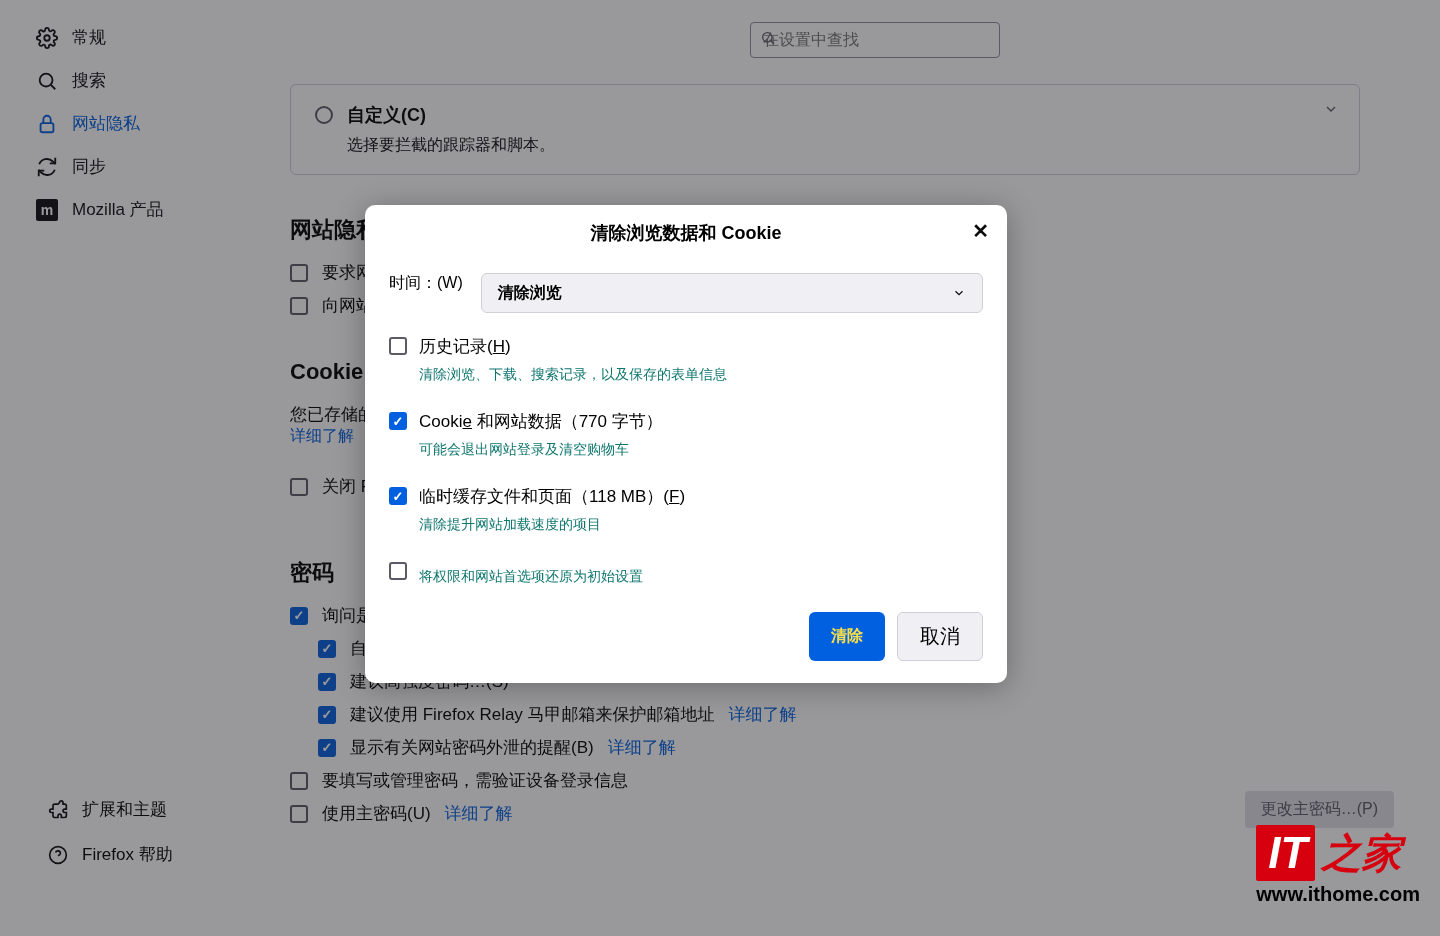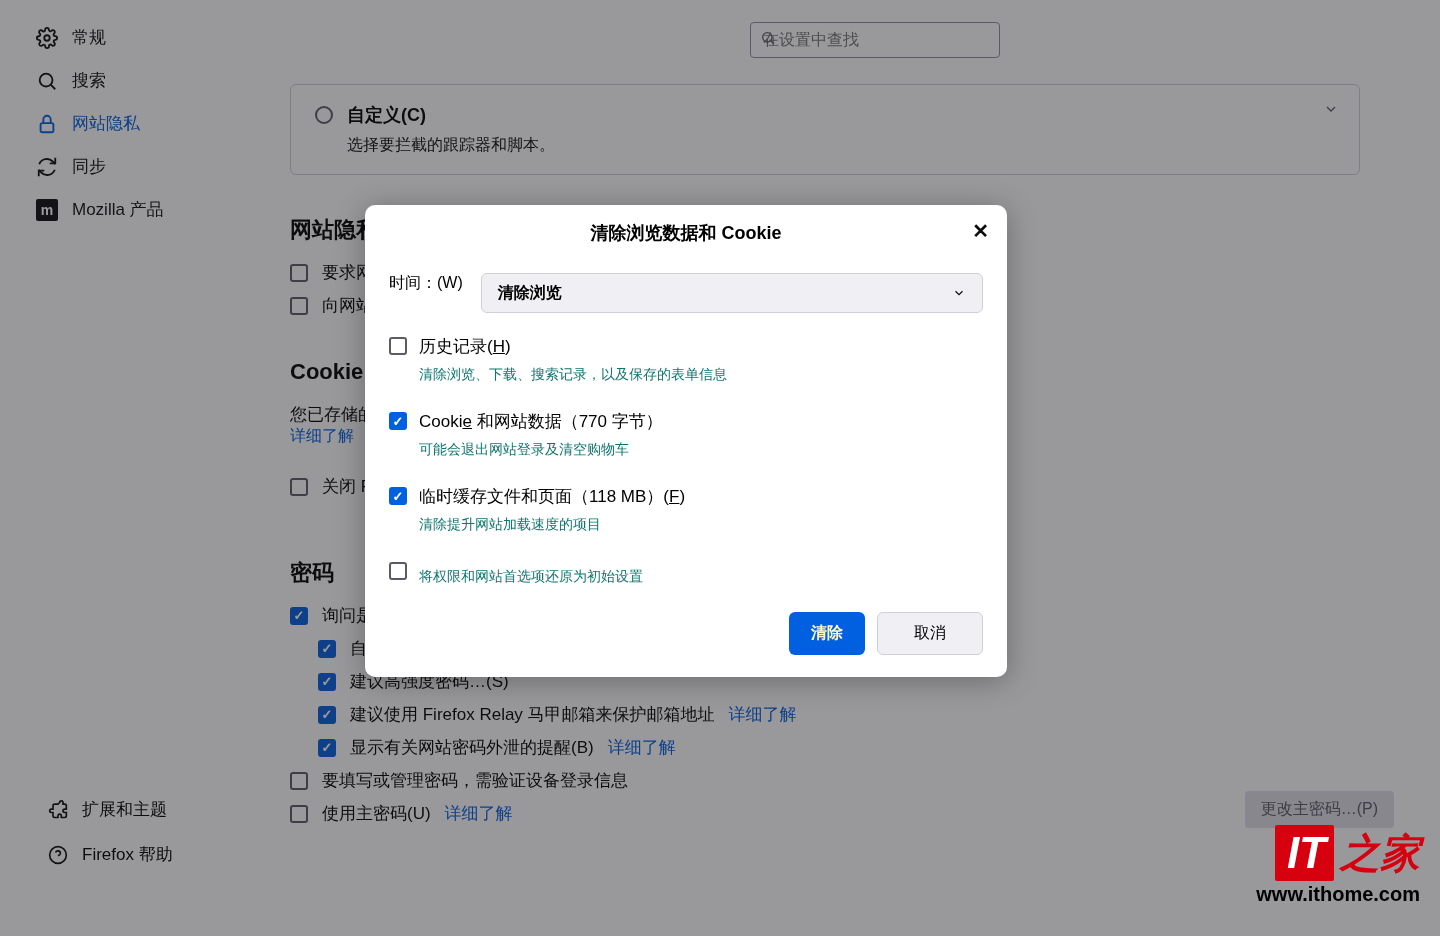--- a/index.html
+++ b/index.html
@@ -44,7 +44,7 @@
 .opt-label { font-size: 17px; }
 .opt-sub { font-size: 14px; color: #0f766e; margin-top: 8px; }
 .dlg-foot { display: flex; justify-content: flex-end; gap: 12px; padding: 0 24px 22px; }
-.btn-primary { background: #0060df; color: #fef9c3; border: none; padding: 10px 22px; border-radius: 6px; font-size: 16px; font-weight: 600; cursor: pointer; }
+.btn-primary { background: #0060df; color: #fde047; border: none; padding: 10px 22px; border-radius: 6px; font-size: 16px; font-weight: 600; cursor: pointer; }
 .btn-sec { background: #f0f0f4; border: 1px solid #cfcfd8; padding: 10px 36px; border-radius: 6px; font-size: 16px; cursor: pointer; }
 .un { text-decoration: underline; }
 .watermark { position: absolute; right: 20px; bottom: 30px; z-index: 30; text-align: right; }

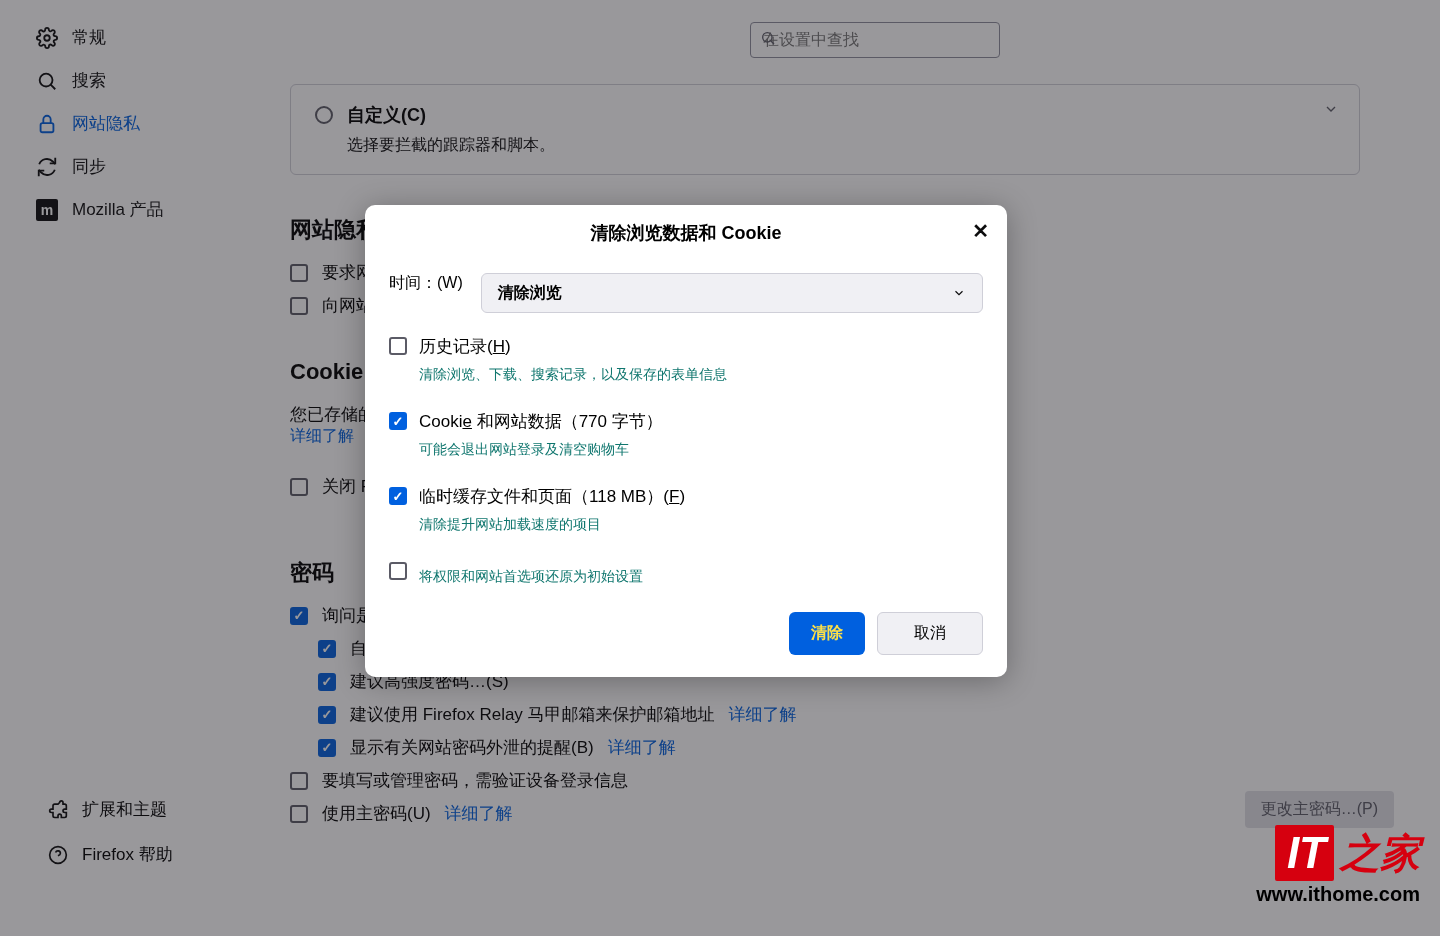--- a/index.html
+++ b/index.html
@@ -45,7 +45,7 @@
 .opt-sub { font-size: 14px; color: #0f766e; margin-top: 8px; }
 .dlg-foot { display: flex; justify-content: flex-end; gap: 12px; padding: 0 24px 22px; }
 .btn-primary { background: #0060df; color: #fde047; border: none; padding: 10px 22px; border-radius: 6px; font-size: 16px; font-weight: 600; cursor: pointer; }
-.btn-sec { background: #f0f0f4; border: 1px solid #cfcfd8; padding: 10px 36px; border-radius: 6px; font-size: 16px; cursor: pointer; }
+.btn-sec { background: #f0f0f4; border: 1px solid #cfcfd8; padding: 10px 22px; border-radius: 6px; font-size: 20px; cursor: pointer; }
 .un { text-decoration: underline; }
 .watermark { position: absolute; right: 20px; bottom: 30px; z-index: 30; text-align: right; }
 .wm-logo { display: flex; align-items: flex-end; gap: 6px; justify-content: flex-end; }

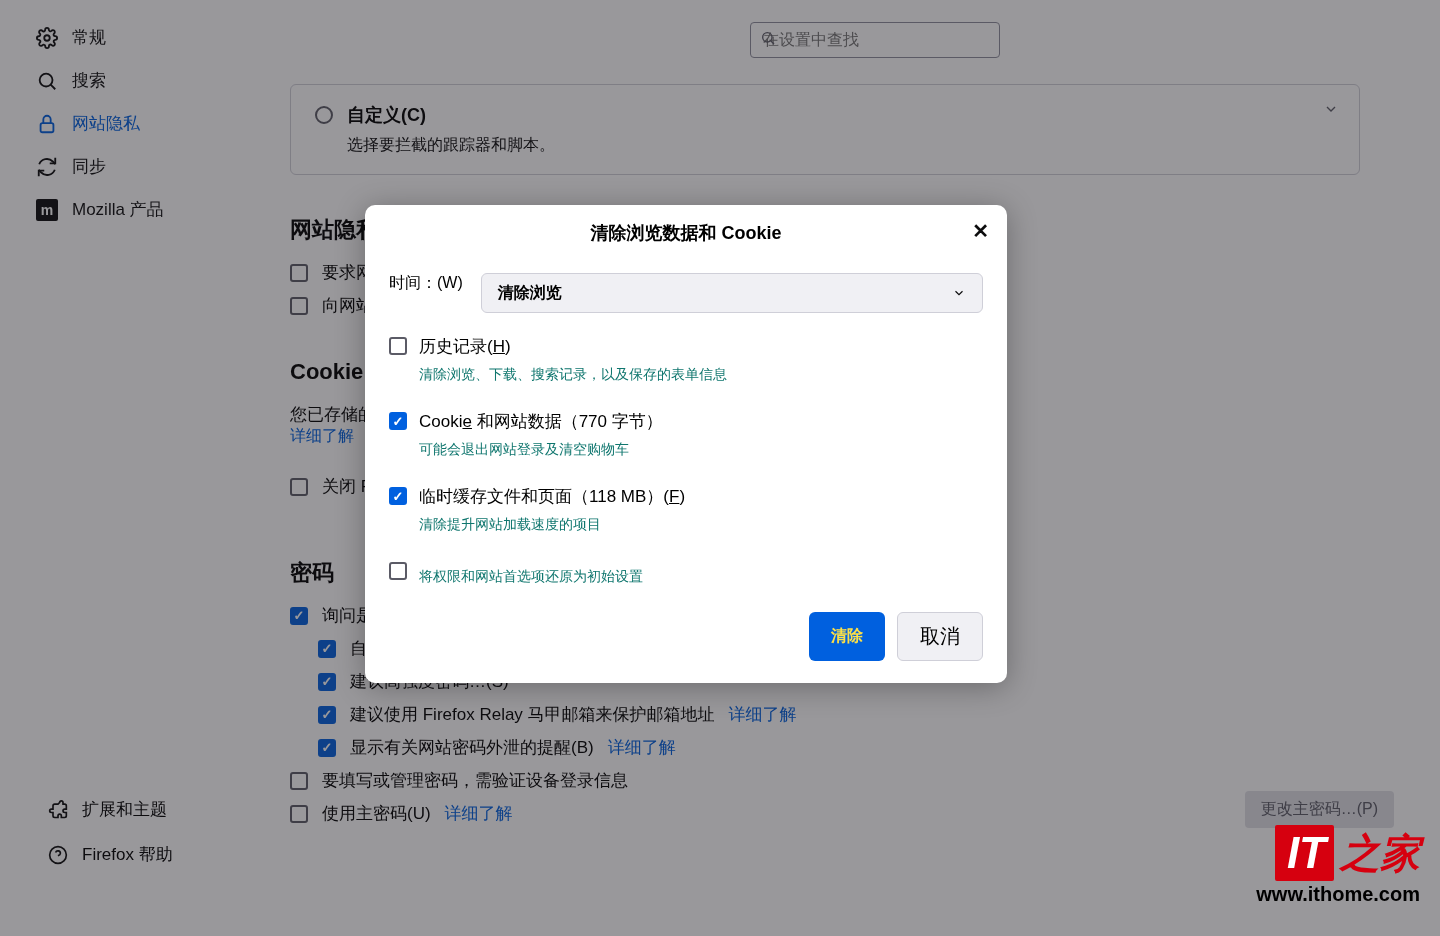--- a/index.html
+++ b/index.html
@@ -48,7 +48,7 @@
 .btn-sec { background: #f0f0f4; border: 1px solid #cfcfd8; padding: 10px 22px; border-radius: 6px; font-size: 20px; cursor: pointer; }
 .un { text-decoration: underline; }
 .watermark { position: absolute; right: 20px; bottom: 30px; z-index: 30; text-align: right; }
-.wm-logo { display: flex; align-items: flex-end; gap: 6px; justify-content: flex-end; }
+.wm-logo { display: flex; align-items: flex-end; gap: 6px; }
 .wm-it { background: #d6000f; color: #fff; font-style: italic; font-weight: 900; font-family: Arial; font-size: 44px; padding: 0 8px 0 12px; line-height: 56px; border-radius: 2px; }
 .wm-zh { color: #d6000f; font-size: 40px; font-weight: 900; font-style: italic; }
 .wm-url { color: #000; font-weight: 700; font-size: 20px; margin-top: 2px; }

